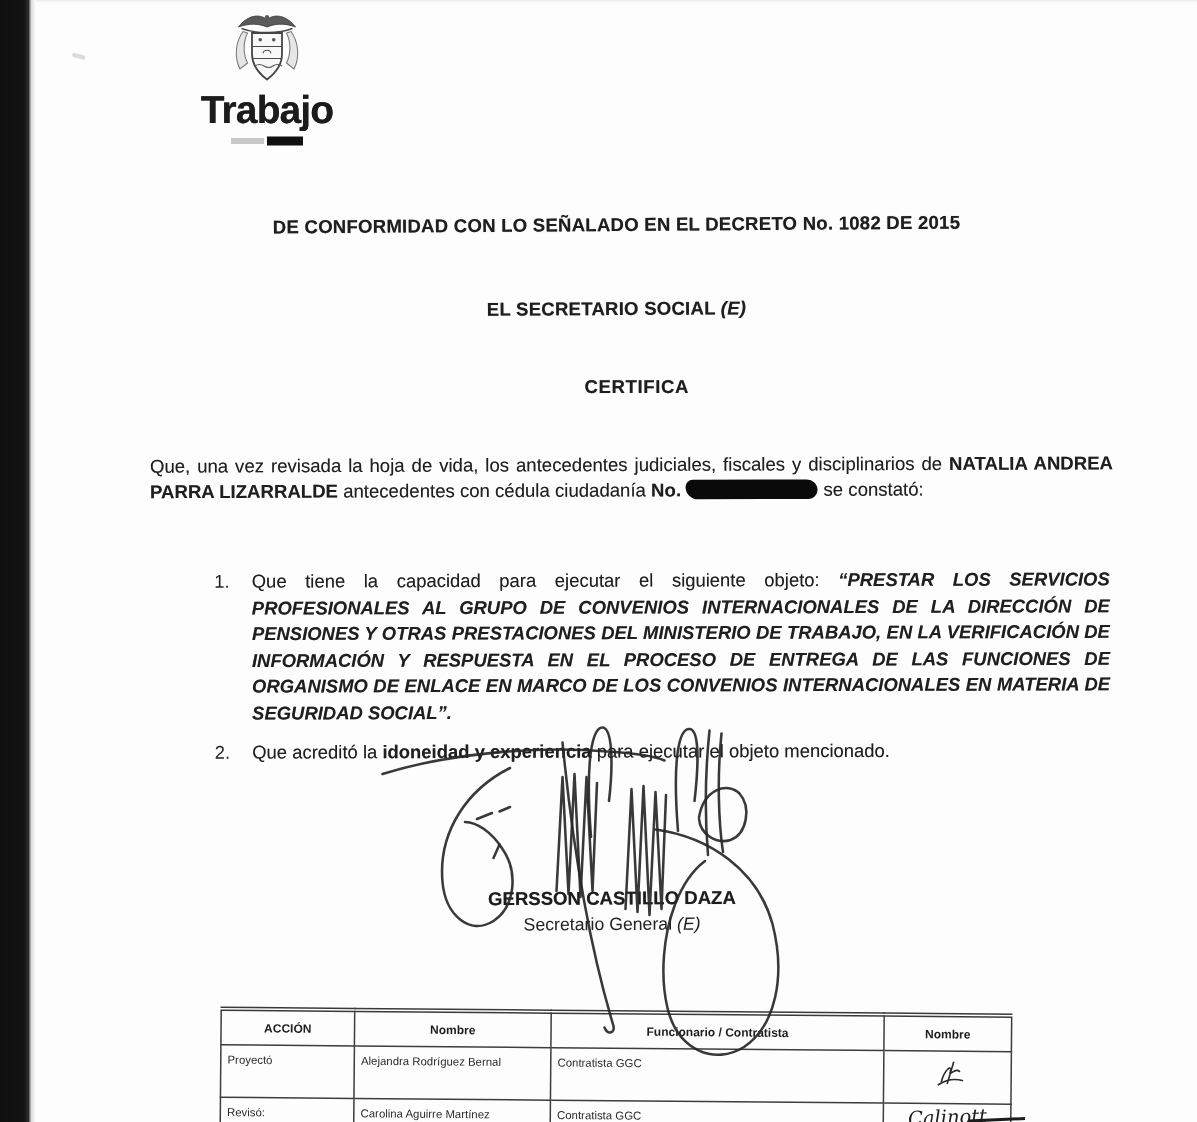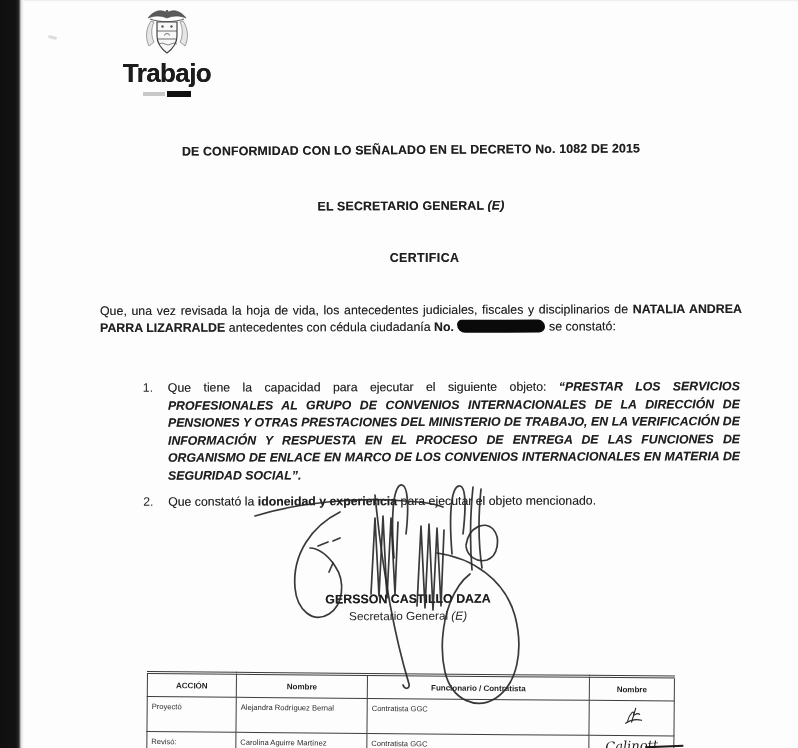--- a/index.html
+++ b/index.html
@@ -16,7 +16,7 @@
     border-radius:2px;transform:rotate(14deg);}
 
   
-  .logo{position:absolute;left:117px;top:8px;width:100px;text-align:center;}
+  .logo{position:absolute;left:128px;top:8px;width:100px;text-align:center;}
   .logo .coat{display:block;margin:0 auto;}
   .logo .brand{font-size:26px;font-weight:bold;letter-spacing:-0.6px;color:#1c1c1c;
     margin-top:0;line-height:26px;text-shadow:0 0 .4px #333;}

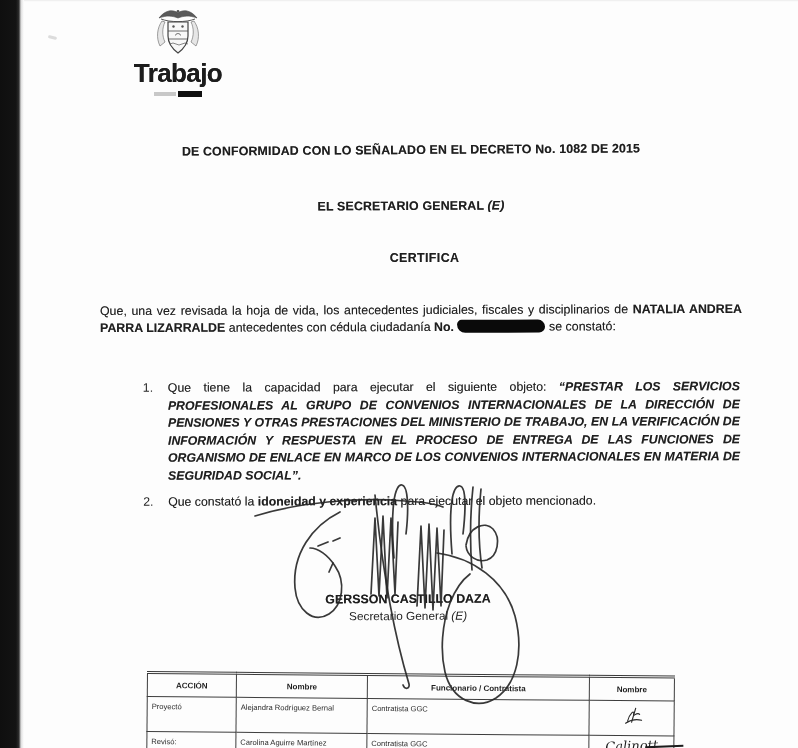--- a/index.html
+++ b/index.html
@@ -104,7 +104,7 @@
   </div>
 
   <div class="center-band h-decree">DE CONFORMIDAD CON LO SEÑALADO EN EL DECRETO No. 1082 DE 2015</div>
-  <div class="center-band h-secretary"><span>EL SECRETARIO GENERAL </span><span class="it">(E)</span></div>
+  <div class="center-band h-secretary"><span>EL SECRETARIO SOCIAL </span><span class="it">(E)</span></div>
   <div class="center-band h-certifica">CERTIFICA</div>
 
   <div class="intro">

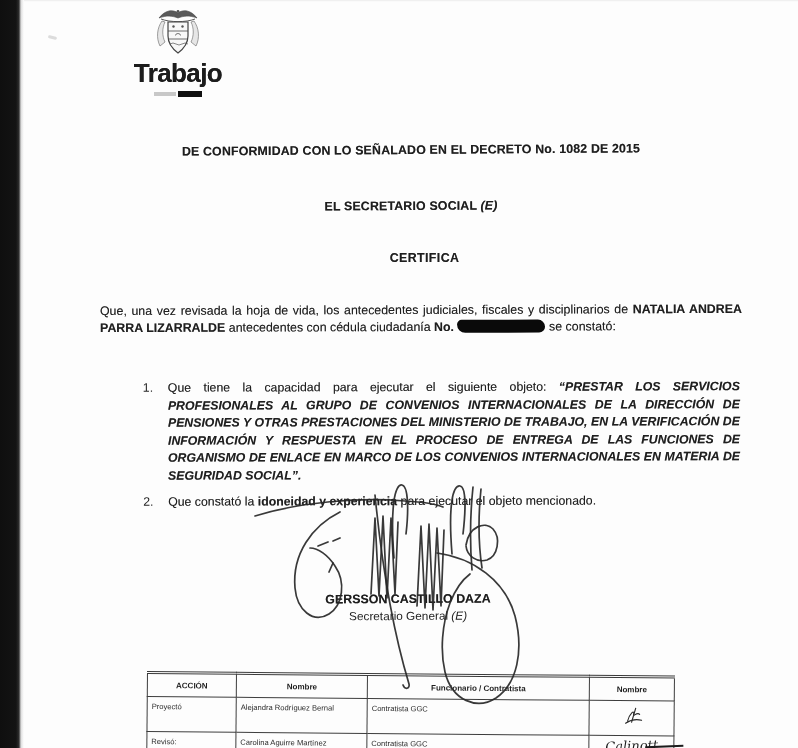--- a/index.html
+++ b/index.html
@@ -118,7 +118,7 @@
     </div>
     <div class="item">
       <div class="num">2.</div>
-      <div class="txt"><span>Que constató la </span><span class="b">idoneidad y experiencia</span><span> para ejecutar el objeto mencionado.</span></div>
+      <div class="txt"><span>Que acreditó la </span><span class="b">idoneidad y experiencia</span><span> para ejecutar el objeto mencionado.</span></div>
     </div>
   </div>
 

